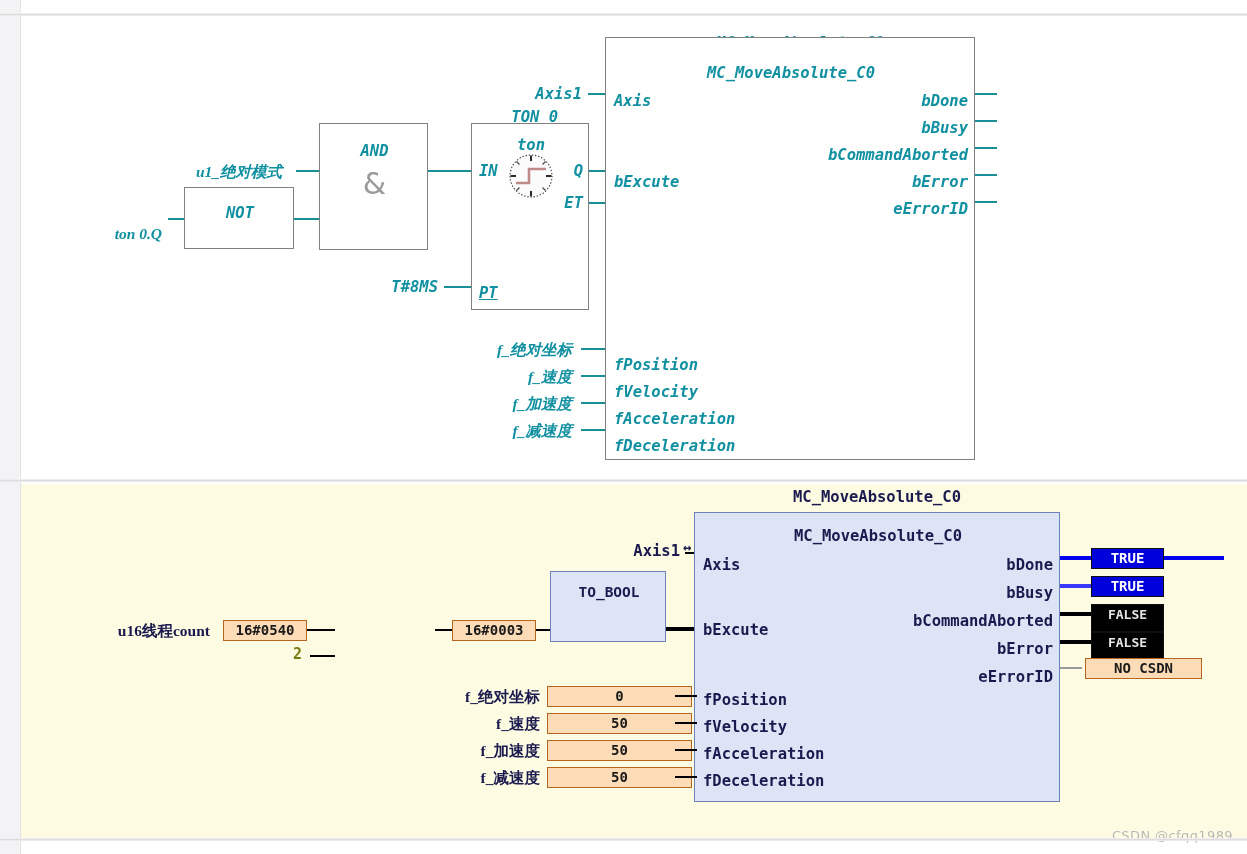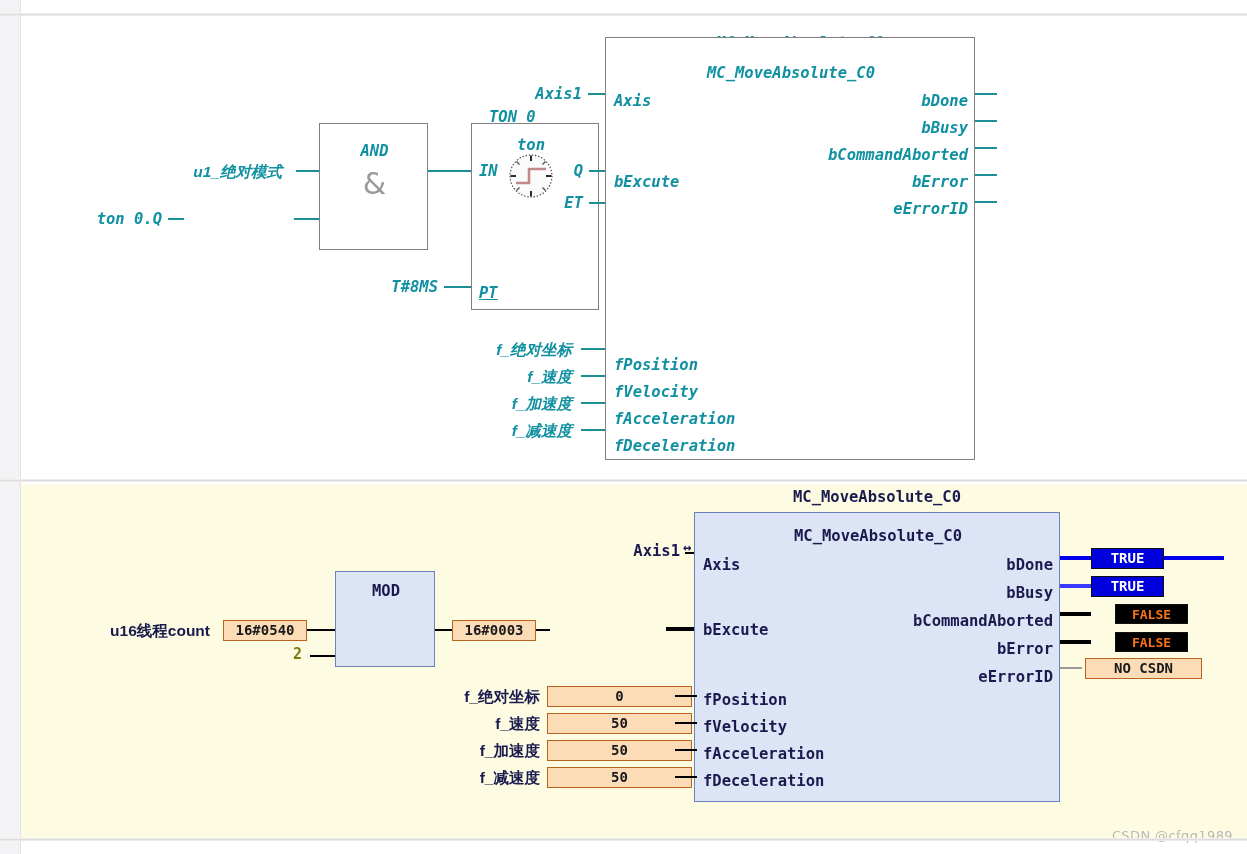--- a/index.html
+++ b/index.html
@@ -99,7 +99,7 @@
     </div>
     <div class="w wh" style="left:408px;top:154px;width:43px;"></div>
 
-    <div class="lbl t-teal" style="left:469px;top:94px;width:114px;text-align:left;">TON 0</div>
+    <div class="lbl t-teal" style="left:424px;top:94px;width:114px;text-align:right;">TON 0</div>
 
     <div class="blk blk-white" style="left:451px;top:107px;width:128px;height:187px;">
       <div class="lbl t-teal" style="left:0;top:14px;width:118px;text-align:center;">ton</div>

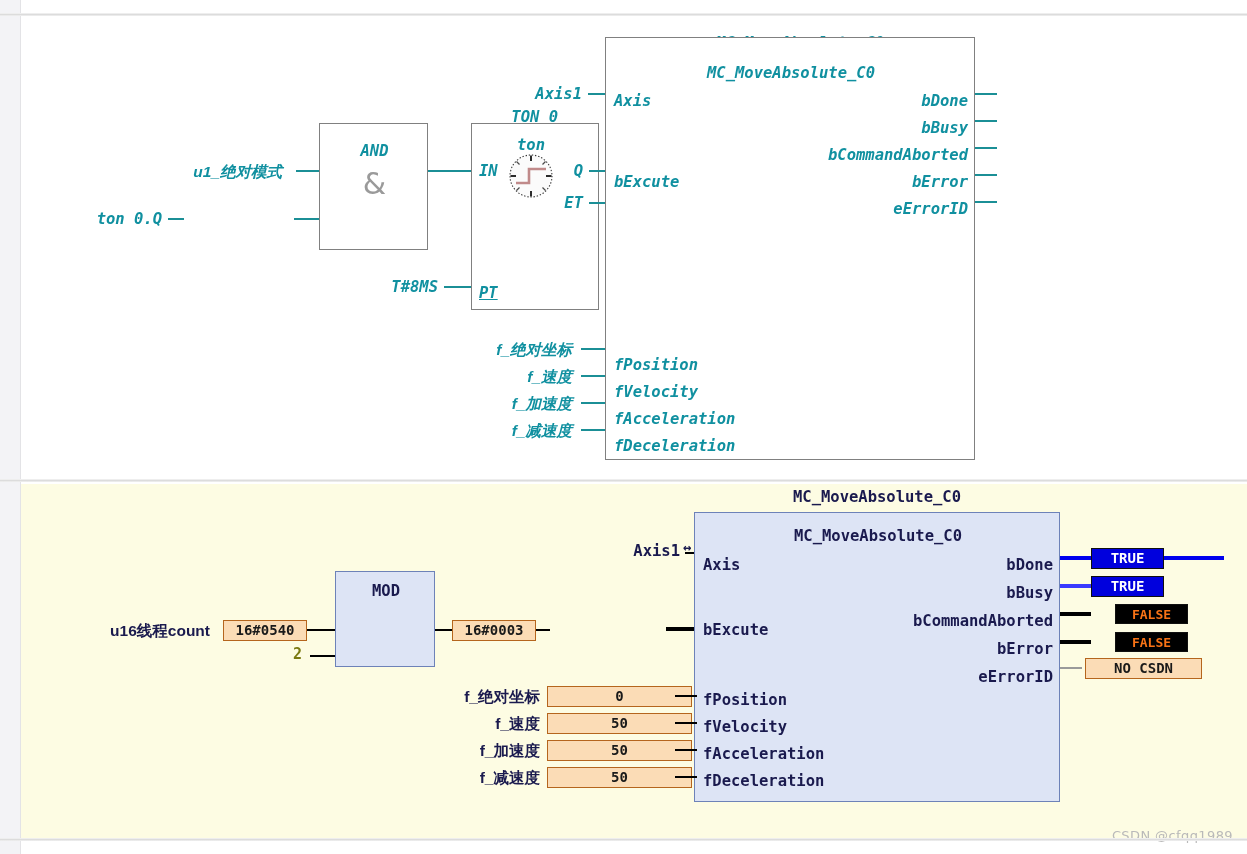--- a/index.html
+++ b/index.html
@@ -101,7 +101,7 @@
 
     <div class="lbl t-teal" style="left:424px;top:94px;width:114px;text-align:right;">TON 0</div>
 
-    <div class="blk blk-white" style="left:451px;top:107px;width:128px;height:187px;">
+    <div class="blk blk-white" style="left:451px;top:107px;width:118px;height:187px;">
       <div class="lbl t-teal" style="left:0;top:14px;width:118px;text-align:center;">ton</div>
       <div class="lbl t-teal" style="left:7px;top:40px;">IN</div>
       <div class="lbl t-teal r" style="left:68px;top:40px;width:43px;">Q</div>

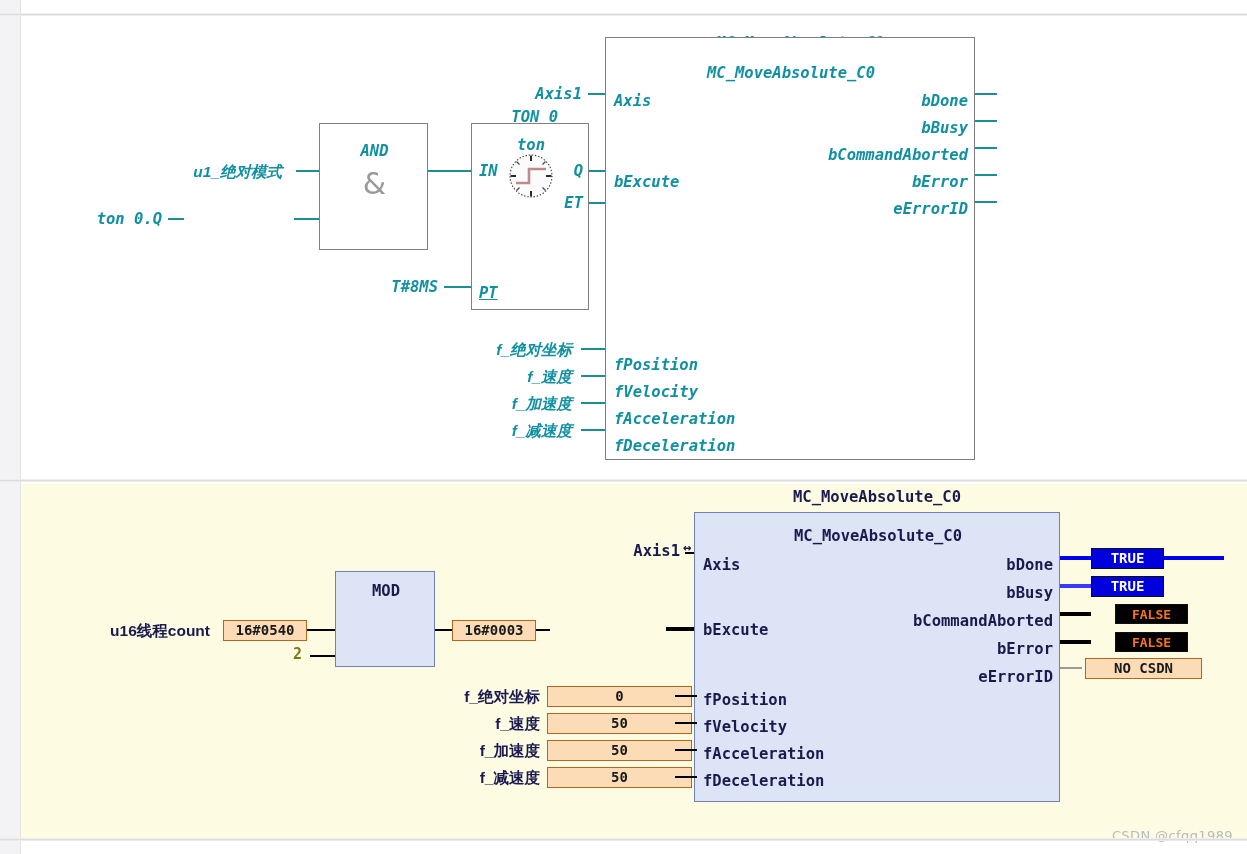--- a/index.html
+++ b/index.html
@@ -71,7 +71,7 @@
   .watermark{position:absolute;right:14px;top:828px;color:#b9b9b9;
              font-size:13px;font-family:"DejaVu Sans","Liberation Sans",sans-serif;
              letter-spacing:.4px;margin-left:8px;}
-  .cn{font-family:Liberation Sans, sans-serif;}
+  .cn{font-family:Liberation Serif, serif;}
 </style>
 </head>
 <body>

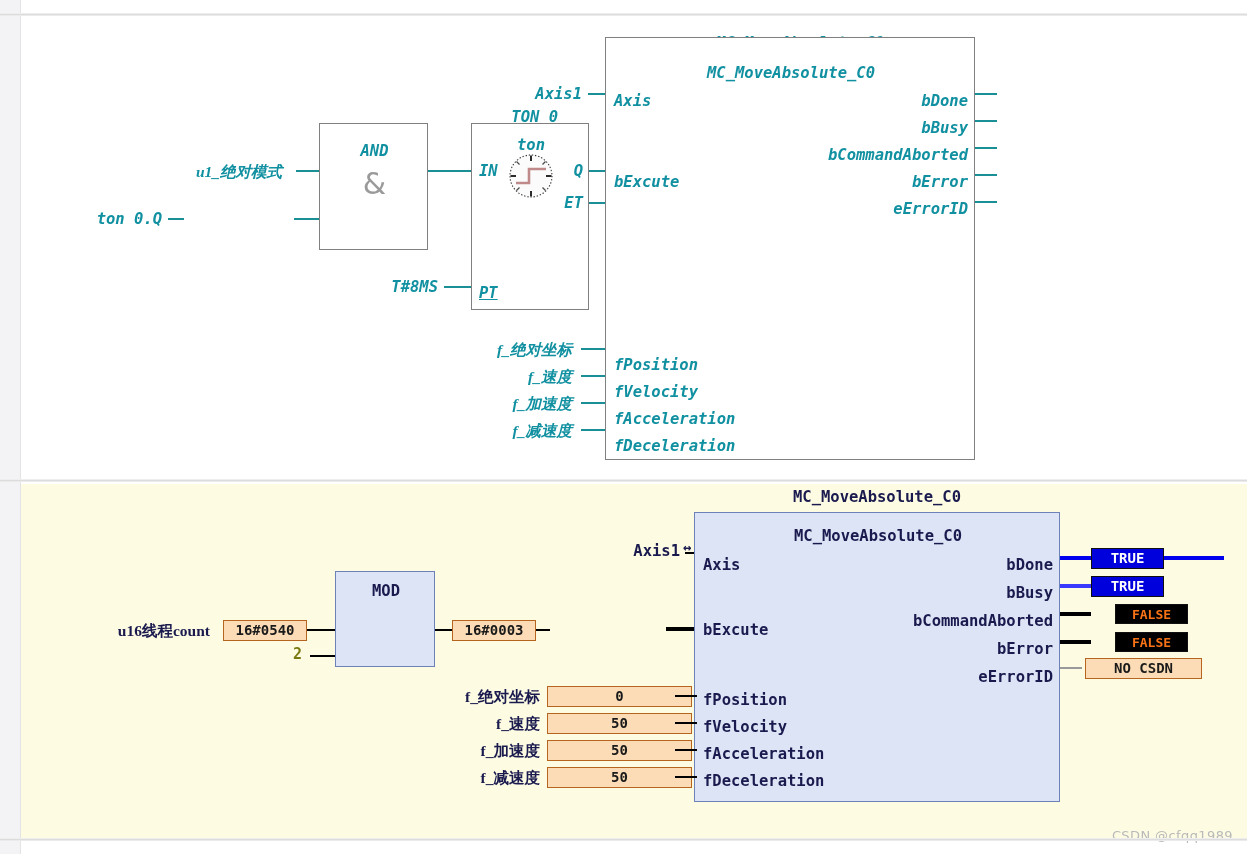--- a/index.html
+++ b/index.html
@@ -91,6 +91,9 @@
     <div class="lbl t-teal r" style="left:30px;top:196px;width:112px;">ton 0.Q</div>
     <div class="w wh" style="left:148px;top:202px;width:16px;"></div>
 
+    <div class="blk blk-white" style="left:164px;top:171px;width:110px;height:62px;">
+      <div class="lbl t-teal" style="left:0;top:18px;width:110px;text-align:center;">NOT</div>
+    </div>
     <div class="w wh" style="left:274px;top:202px;width:54px;"></div>
 
     <div class="blk blk-white" style="left:299px;top:107px;width:109px;height:127px;">

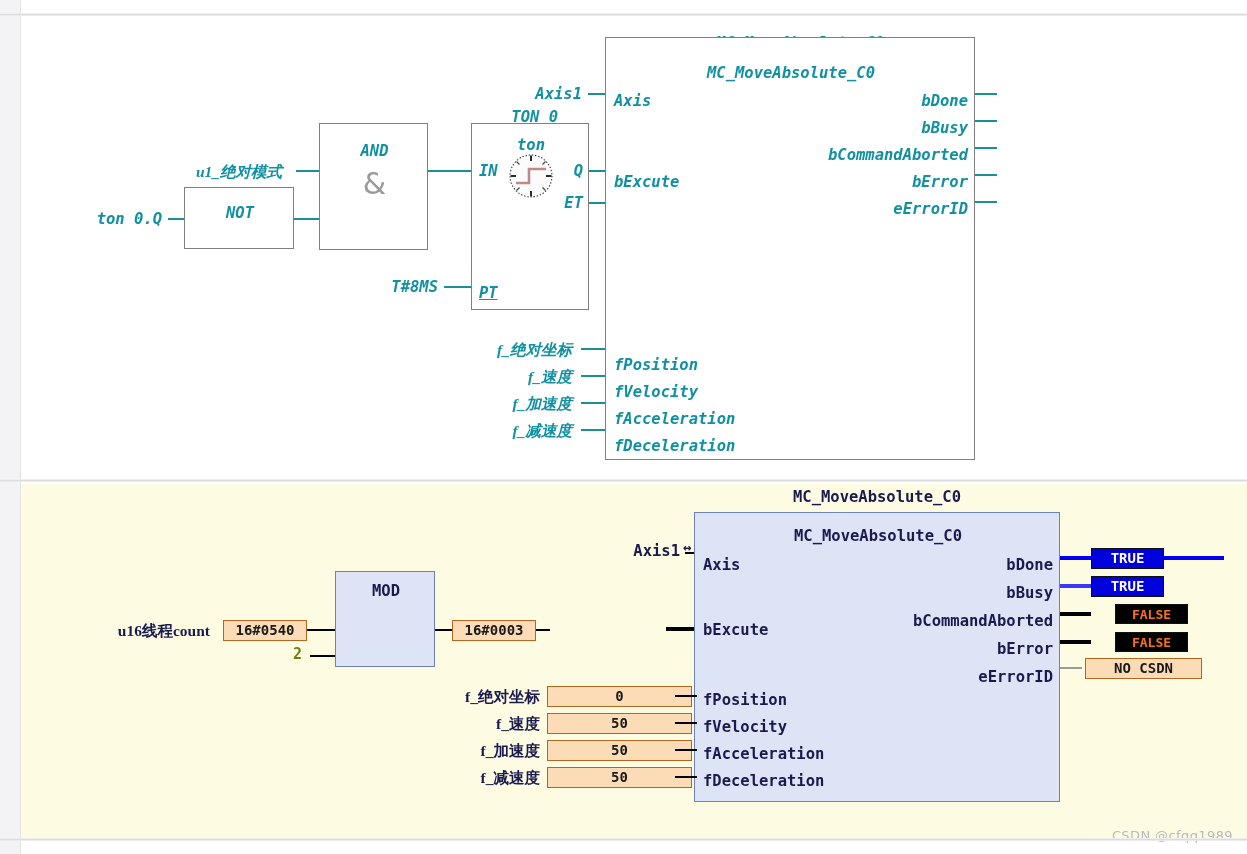--- a/index.html
+++ b/index.html
@@ -88,7 +88,7 @@
     <div class="lbl t-teal cn r" style="left:130px;top:148px;width:132px;">u1_绝对模式</div>
     <div class="w wh" style="left:276px;top:154px;width:52px;"></div>
 
-    <div class="lbl t-teal r" style="left:30px;top:196px;width:112px;">ton 0.Q</div>
+    <div class="lbl t-teal r" style="left:30px;top:210px;width:112px;font-family:Liberation Serif, serif;">ton 0.Q</div>
     <div class="w wh" style="left:148px;top:202px;width:16px;"></div>
 
     <div class="blk blk-white" style="left:164px;top:171px;width:110px;height:62px;">

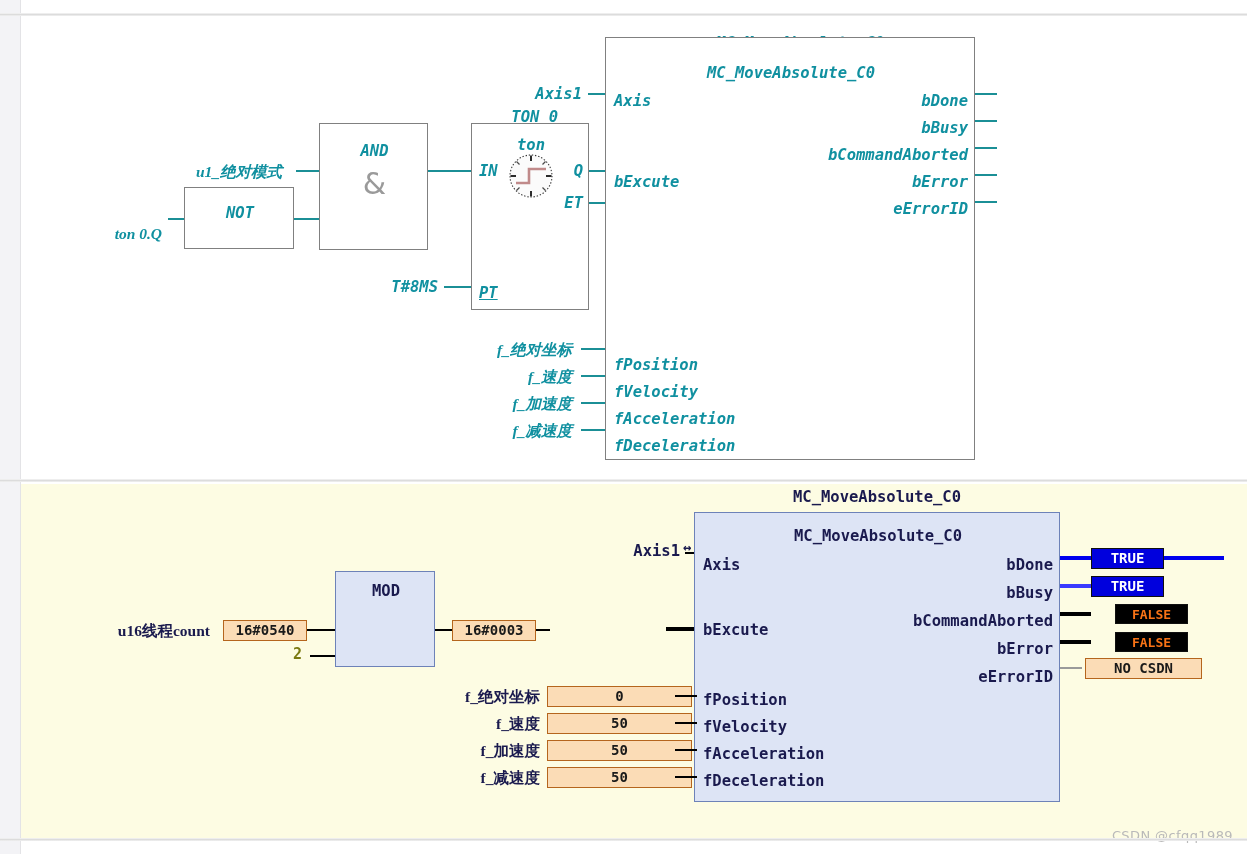--- a/index.html
+++ b/index.html
@@ -186,9 +186,6 @@
     <div class="lbl t-olive r" style="left:220px;top:163px;width:62px;">2</div>
     <div class="w-dark" style="left:290px;top:171px;width:25px;height:2px;"></div>
 
-    <div class="blk blk-blue" style="left:315px;top:87px;width:100px;height:96px;">
-      <div class="lbl t-navy" style="left:0;top:12px;width:100px;text-align:center;">MOD</div>
-    </div>
     <div class="w-dark" style="left:415px;top:145px;width:17px;height:2px;"></div>
 
     <div class="vbox" style="left:432px;top:136px;width:84px;">16#0003</div>

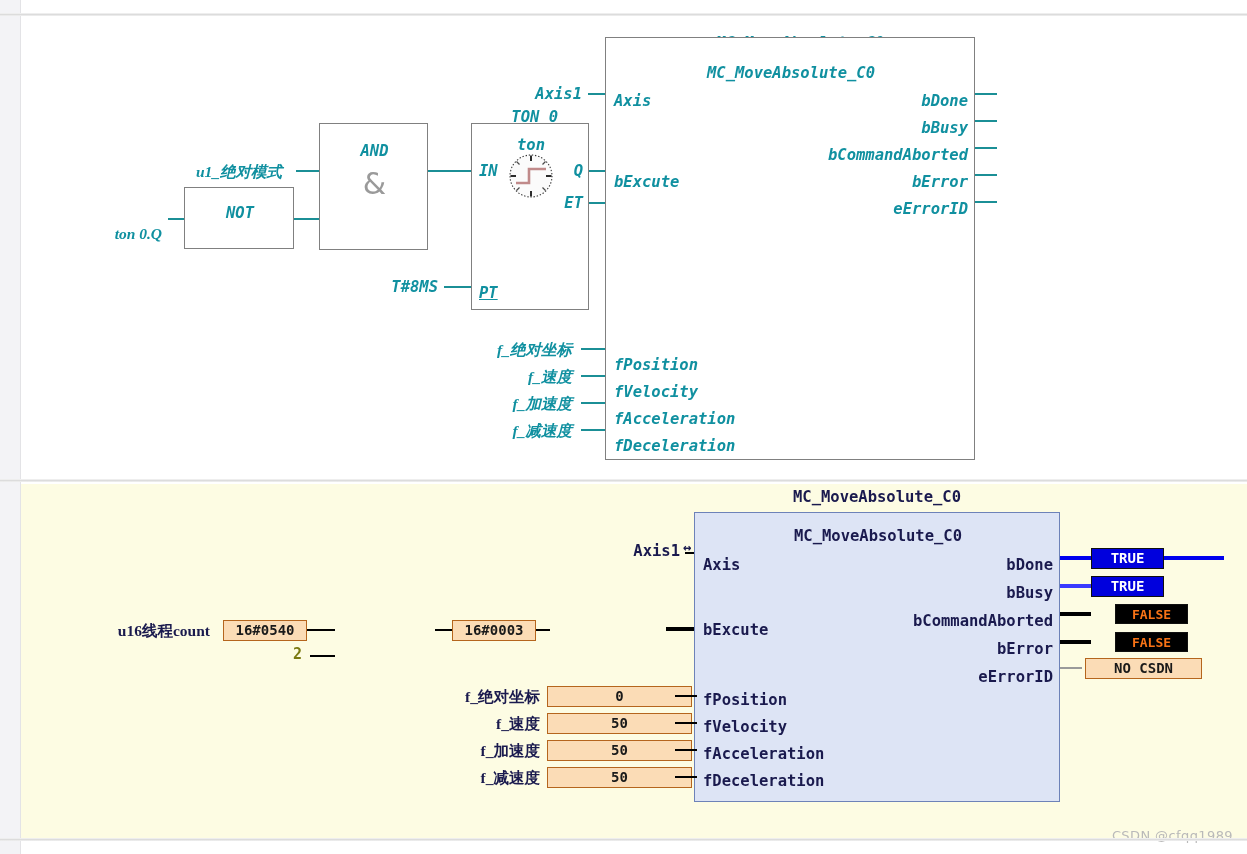--- a/index.html
+++ b/index.html
@@ -191,6 +191,9 @@
     <div class="vbox" style="left:432px;top:136px;width:84px;">16#0003</div>
     <div class="w-dark" style="left:516px;top:145px;width:14px;height:2px;"></div>
 
+    <div class="blk blk-blue" style="left:530px;top:87px;width:116px;height:71px;">
+      <div class="lbl t-navy" style="left:0;top:13px;width:116px;text-align:center;font-size:14.5px;">TO_BOOL</div>
+    </div>
     <div class="w-dark" style="left:646px;top:143px;width:28px;height:4px;"></div>
 
     <div class="lbl t-navy r" style="left:560px;top:60px;width:100px;">Axis1</div>

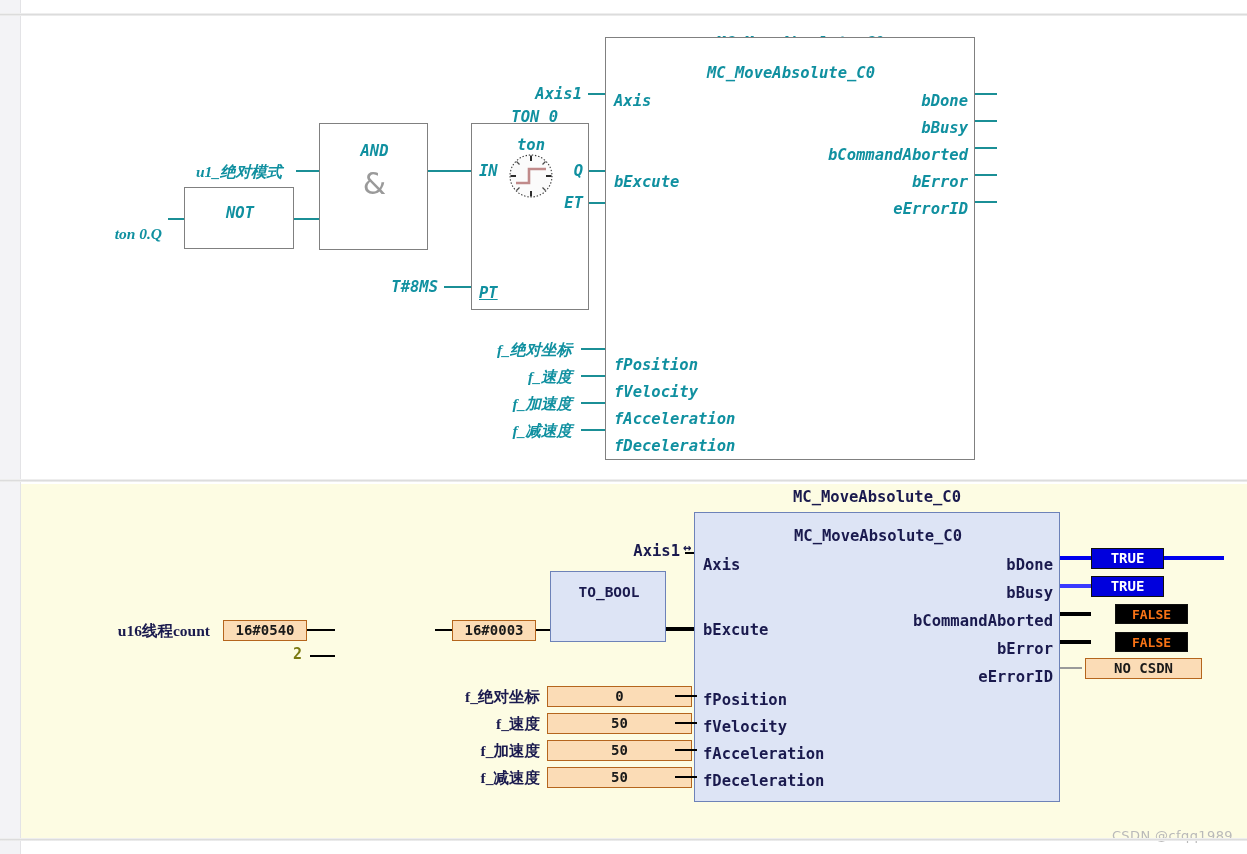--- a/index.html
+++ b/index.html
@@ -61,9 +61,9 @@
          font-size:14px;text-align:center;line-height:19px;height:21px;
          font-family:"DejaVu Sans Mono","Liberation Mono",monospace;}
   .vfalse{position:absolute;box-sizing:border-box;background:#000000;
-          border:1.6px solid #101010;color:#f97316;font-weight:bold;
-          font-size:13px;text-align:center;line-height:19px;height:20px;
-          font-family:"DejaVu Sans Mono","Liberation Mono",monospace;margin-left:24px;}
+          border:1.6px solid #101010;color:#e5e5e5;font-weight:bold;
+          font-size:13px;text-align:center;line-height:19px;height:28px;
+          font-family:"DejaVu Sans Mono","Liberation Mono",monospace;}
 
   
   .clock{position:absolute;width:48px;height:48px;}

